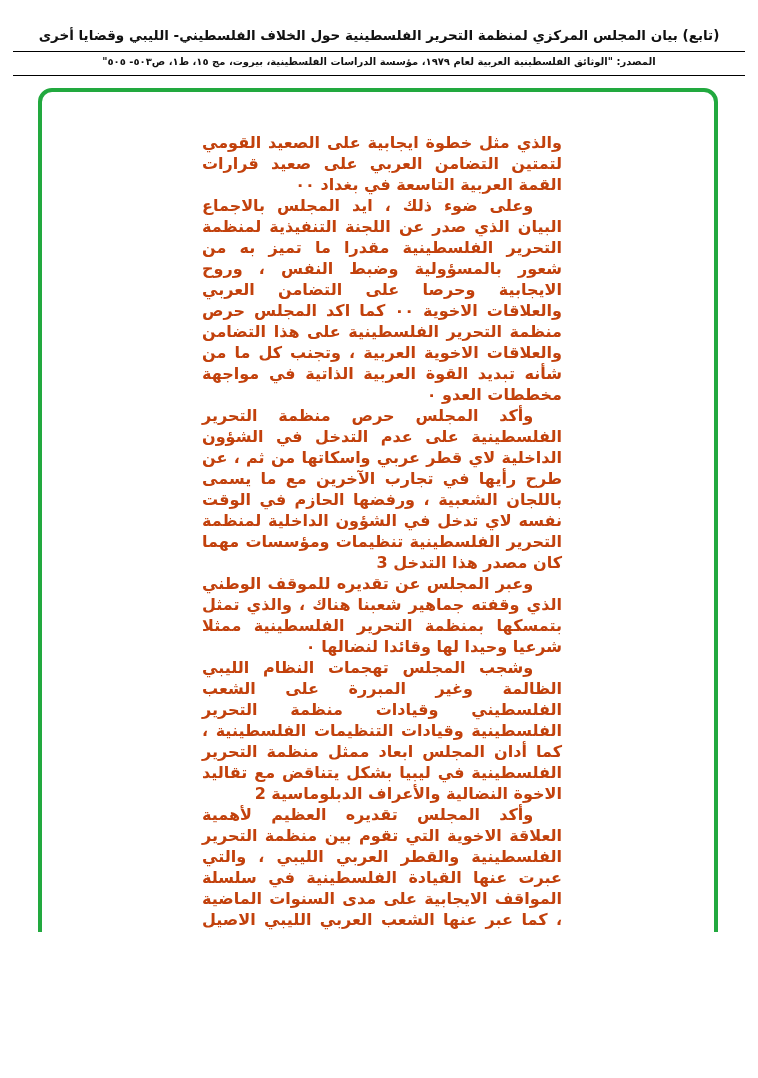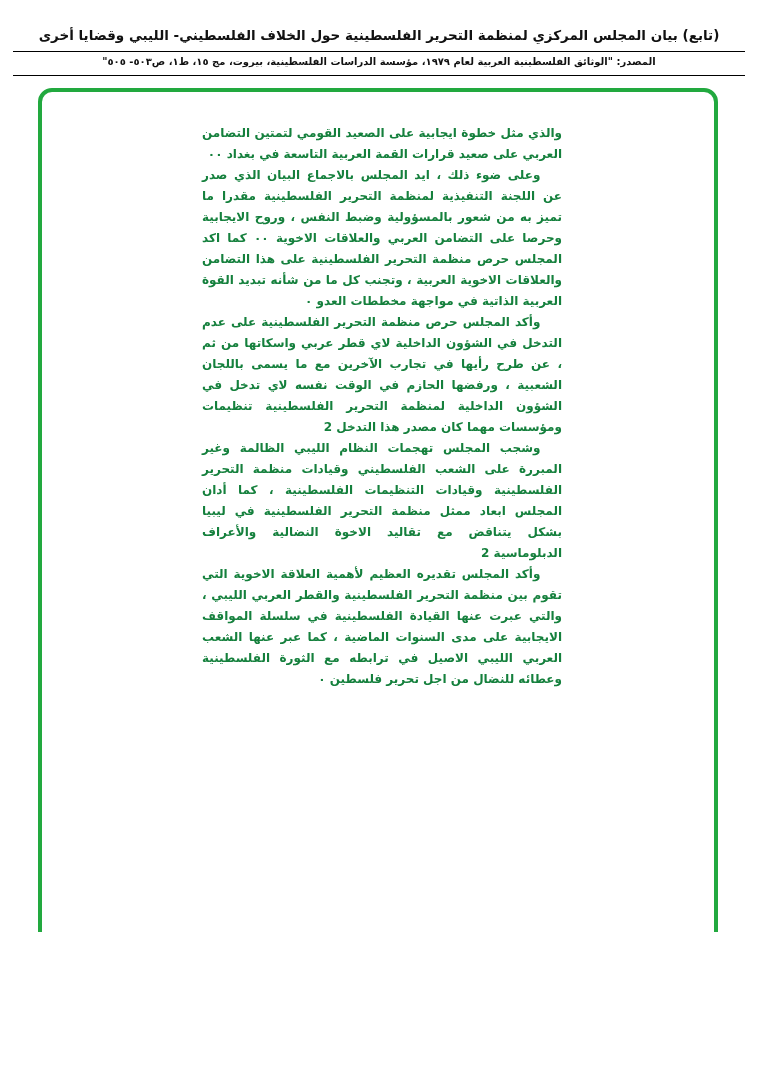--- a/index.html
+++ b/index.html
@@ -51,15 +51,15 @@
   }
   .text-column {
     position: absolute;
-    top: 123px;
+    top: 132px;
     right: 196px;
     width: 360px;
     direction: rtl;
     text-align: justify;
-    font-size: 12px;
+    font-size: 16px;
     line-height: 21px;
     font-weight: bold;
-    color: #15803d;
+    color: #c2410c;
   }
   .text-column .para {
     margin: 0;

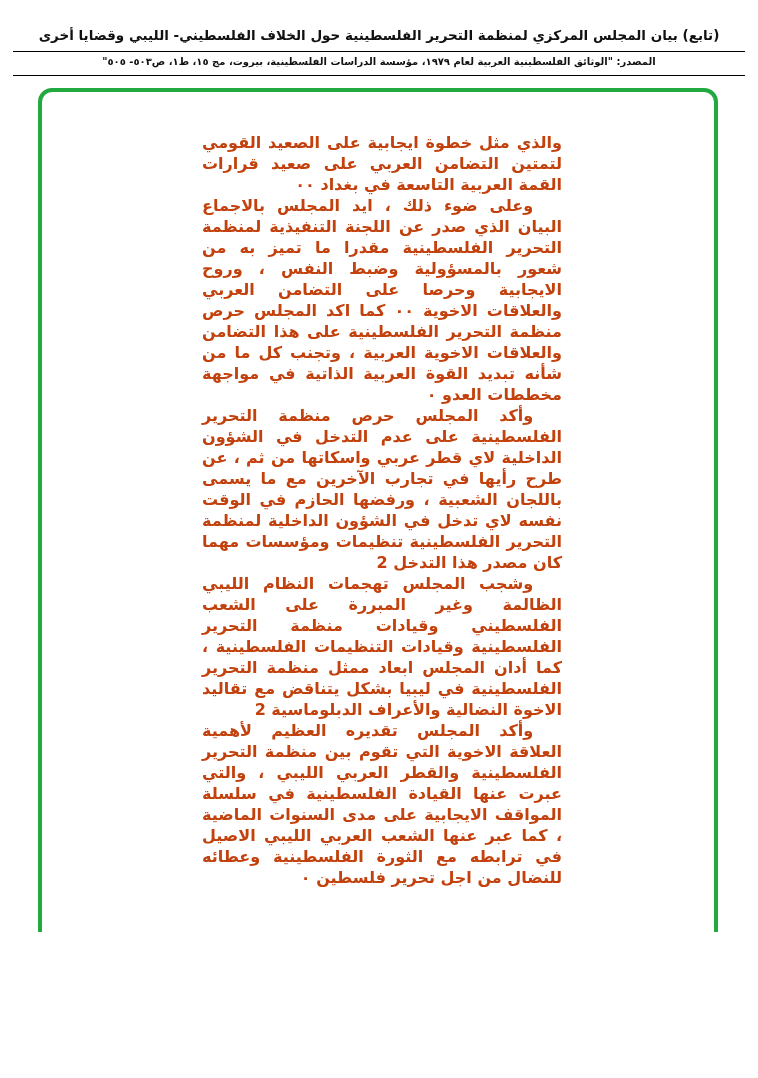--- a/index.html
+++ b/index.html
@@ -96,7 +96,7 @@
   <div class="text-column">
       <p class="para">والذي مثل خطوة ايجابية على الصعيد القومي لتمتين التضامن العربي على صعيد قرارات القمة العربية التاسعة في بغداد ٠٠</p>
       <p class="para">وعلى ضوء ذلك ، ايد المجلس بالاجماع البيان الذي صدر عن اللجنة التنفيذية لمنظمة التحرير الفلسطينية مقدرا ما تميز به من شعور بالمسؤولية وضبط النفس ، وروح الايجابية وحرصا على التضامن العربي والعلاقات الاخوية ٠٠ كما اكد المجلس حرص منظمة التحرير الفلسطينية على هذا التضامن والعلاقات الاخوية العربية ، وتجنب كل ما من شأنه تبديد القوة العربية الذاتية في مواجهة مخططات العدو ٠</p>
-      <p class="para">وأكد المجلس حرص منظمة التحرير الفلسطينية على عدم التدخل في الشؤون الداخلية لاي قطر عربي واسكاتها من ثم ، عن طرح رأيها في تجارب الآخرين مع ما يسمى باللجان الشعبية ، ورفضها الحازم في الوقت نفسه لاي تدخل في الشؤون الداخلية لمنظمة التحرير الفلسطينية تنظيمات ومؤسسات مهما كان مصدر هذا التدخل 2</p>
+      <p class="para">وأكد المجلس حرص منظمة التحرير الفلسطينية على عدم التدخل في الشؤون الداخلية لاي قطر عربي واسكاتها من ثم ، عن طرح رأيها في تجارب الآخرين مع ما يسمى باللجان الشعبية ، ورفضها الحازم في الوقت نفسه لاي تدخل في الشؤون الداخلية لمنظمة التحرير الفلسطينية تنظيمات ومؤسسات مهما كان مصدر هذا التدخل 3</p>
       <p class="para">وشجب المجلس تهجمات النظام الليبي الظالمة وغير المبررة على الشعب الفلسطيني وقيادات منظمة التحرير الفلسطينية وقيادات التنظيمات الفلسطينية ، كما أدان المجلس ابعاد ممثل منظمة التحرير الفلسطينية في ليبيا بشكل يتناقض مع تقاليد الاخوة النضالية والأعراف الدبلوماسية 2</p>
       <p class="para">وأكد المجلس تقديره العظيم لأهمية العلاقة الاخوية التي تقوم بين منظمة التحرير الفلسطينية والقطر العربي الليبي ، والتي عبرت عنها القيادة الفلسطينية في سلسلة المواقف الايجابية على مدى السنوات الماضية ، كما عبر عنها الشعب العربي الليبي الاصيل في ترابطه مع الثورة الفلسطينية وعطائه للنضال من اجل تحرير فلسطين ٠</p>
     </div>

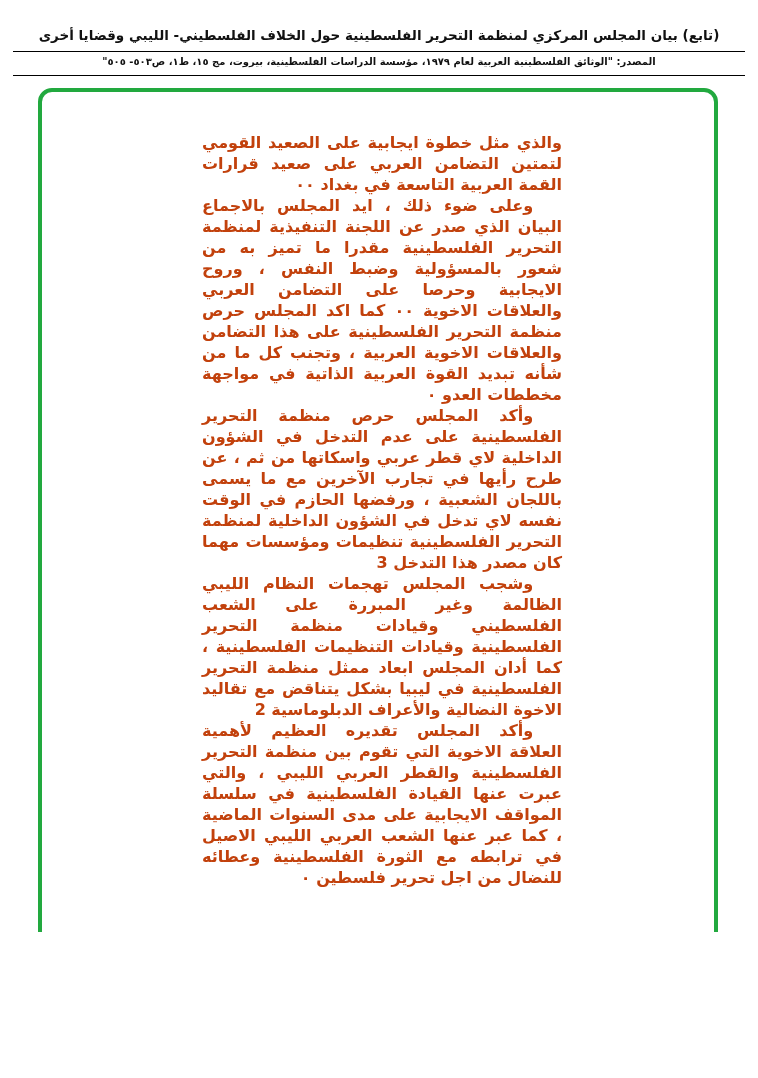--- a/index.html
+++ b/index.html
@@ -97,6 +97,7 @@
       <p class="para">والذي مثل خطوة ايجابية على الصعيد القومي لتمتين التضامن العربي على صعيد قرارات القمة العربية التاسعة في بغداد ٠٠</p>
       <p class="para">وعلى ضوء ذلك ، ايد المجلس بالاجماع البيان الذي صدر عن اللجنة التنفيذية لمنظمة التحرير الفلسطينية مقدرا ما تميز به من شعور بالمسؤولية وضبط النفس ، وروح الايجابية وحرصا على التضامن العربي والعلاقات الاخوية ٠٠ كما اكد المجلس حرص منظمة التحرير الفلسطينية على هذا التضامن والعلاقات الاخوية العربية ، وتجنب كل ما من شأنه تبديد القوة العربية الذاتية في مواجهة مخططات العدو ٠</p>
       <p class="para">وأكد المجلس حرص منظمة التحرير الفلسطينية على عدم التدخل في الشؤون الداخلية لاي قطر عربي واسكاتها من ثم ، عن طرح رأيها في تجارب الآخرين مع ما يسمى باللجان الشعبية ، ورفضها الحازم في الوقت نفسه لاي تدخل في الشؤون الداخلية لمنظمة التحرير الفلسطينية تنظيمات ومؤسسات مهما كان مصدر هذا التدخل 3</p>
+      <p class="para">وعبر المجلس عن تقديره للموقف الوطني الذي وقفته جماهير شعبنا هناك ، والذي تمثل بتمسكها بمنظمة التحرير الفلسطينية ممثلا شرعيا وحيدا لها وقائدا لنضالها ٠</p>
       <p class="para">وشجب المجلس تهجمات النظام الليبي الظالمة وغير المبررة على الشعب الفلسطيني وقيادات منظمة التحرير الفلسطينية وقيادات التنظيمات الفلسطينية ، كما أدان المجلس ابعاد ممثل منظمة التحرير الفلسطينية في ليبيا بشكل يتناقض مع تقاليد الاخوة النضالية والأعراف الدبلوماسية 2</p>
       <p class="para">وأكد المجلس تقديره العظيم لأهمية العلاقة الاخوية التي تقوم بين منظمة التحرير الفلسطينية والقطر العربي الليبي ، والتي عبرت عنها القيادة الفلسطينية في سلسلة المواقف الايجابية على مدى السنوات الماضية ، كما عبر عنها الشعب العربي الليبي الاصيل في ترابطه مع الثورة الفلسطينية وعطائه للنضال من اجل تحرير فلسطين ٠</p>
     </div>

